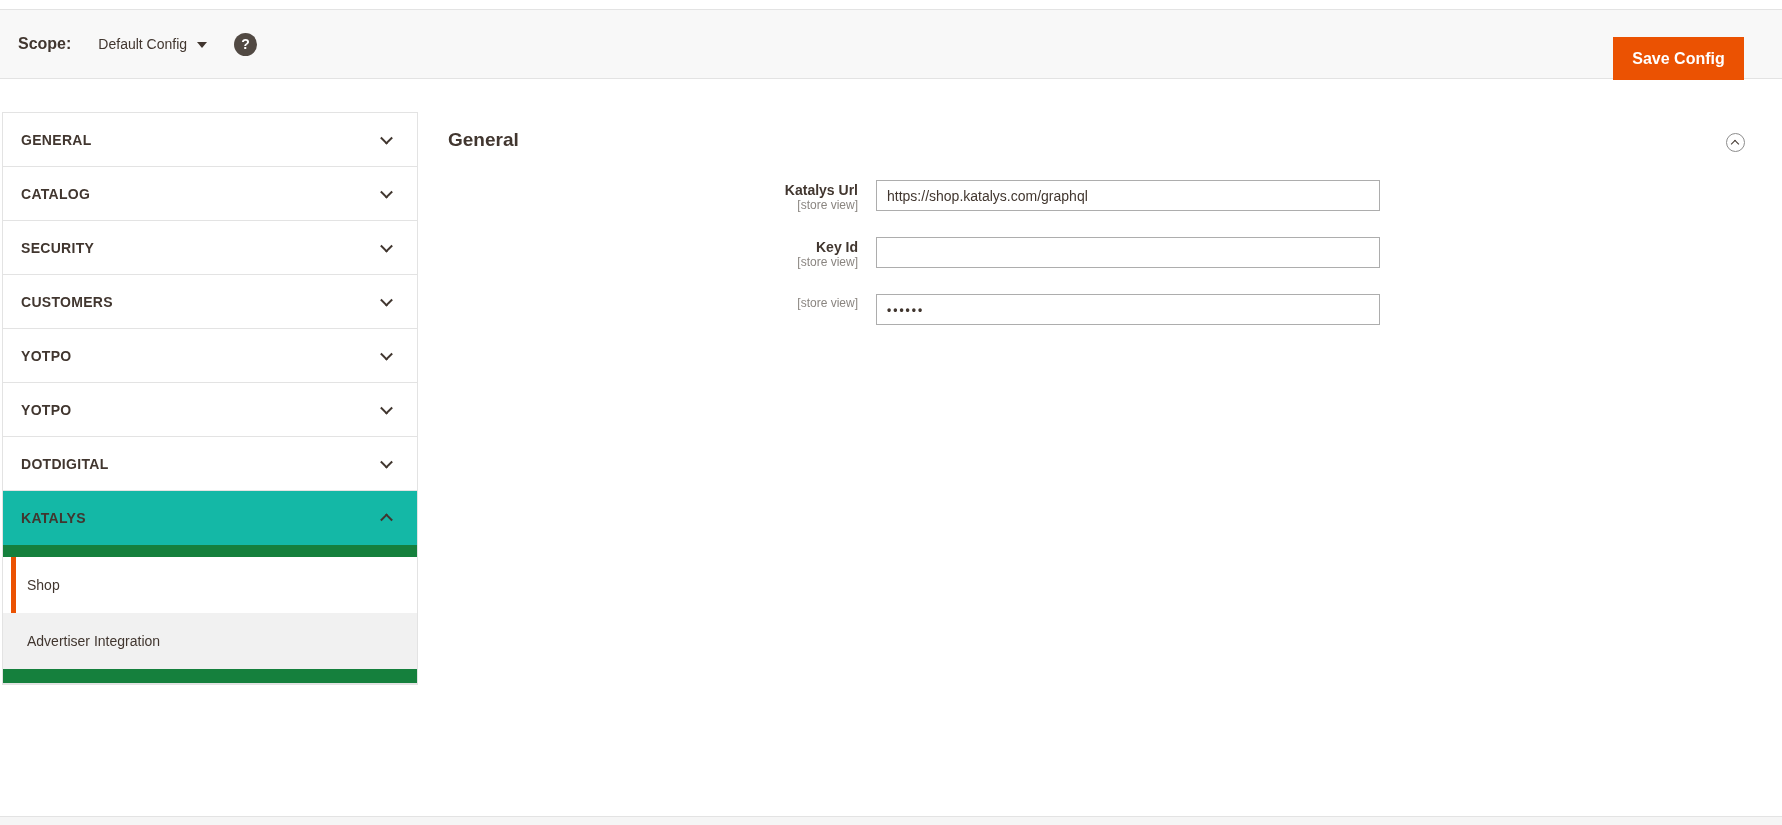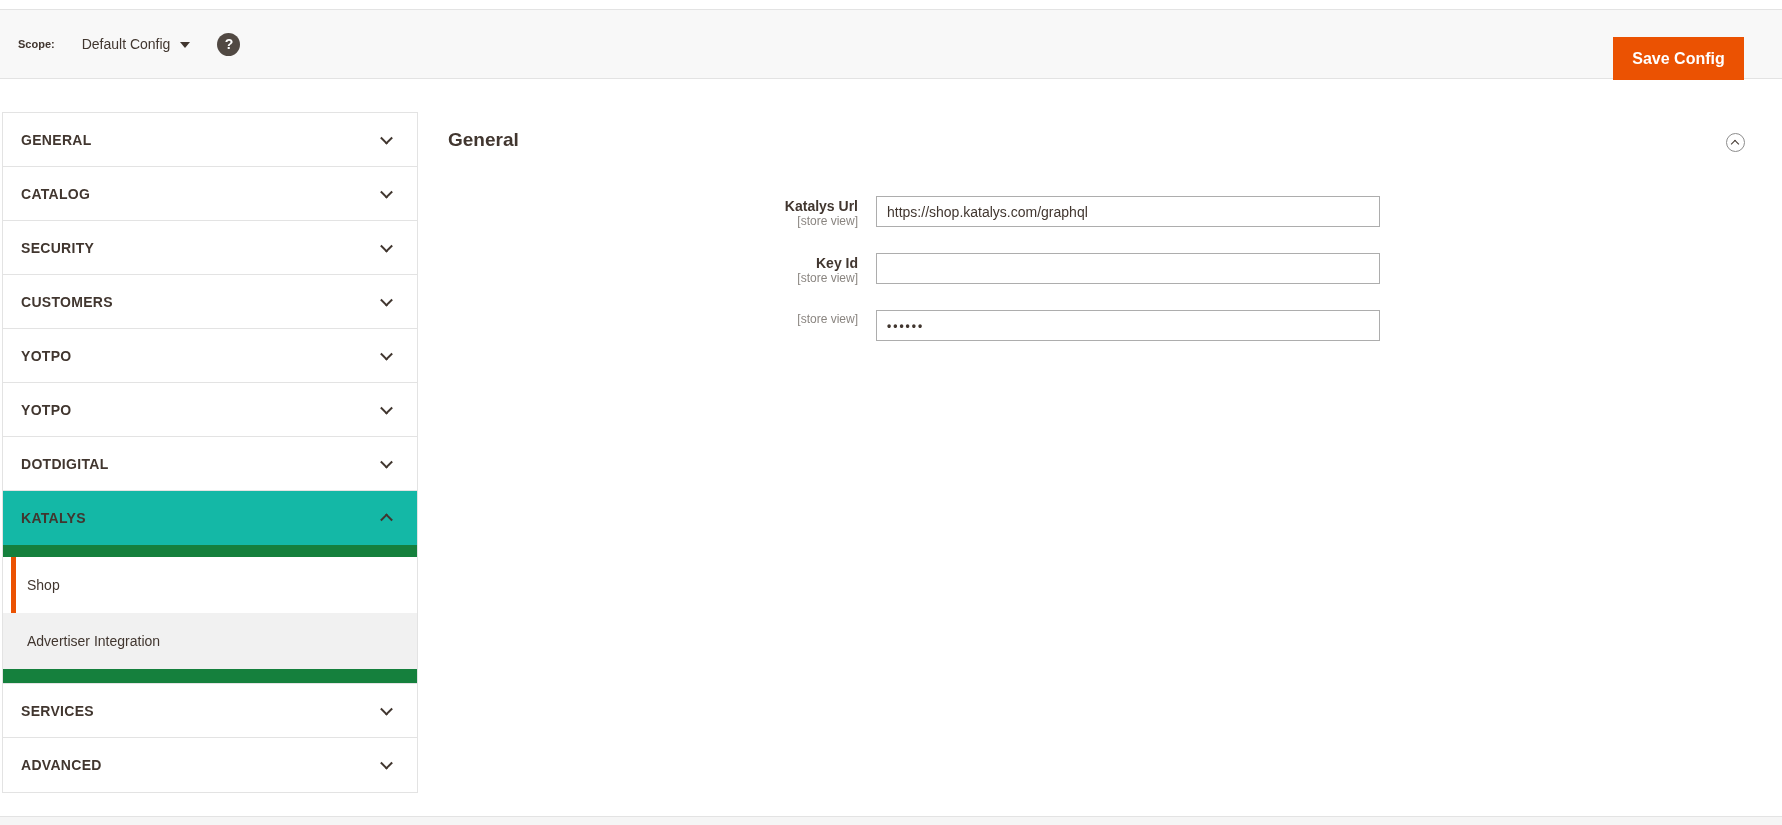--- a/index.html
+++ b/index.html
@@ -11,7 +11,7 @@
   #topbar { position:absolute; left:0; right:0; top:9px; height:70px;
             background:#f8f8f8; border-top:1px solid #e3e3e3; border-bottom:1px solid #e3e3e3;
             display:flex; align-items:center; padding-left:18px; }
-  .scope-label { font-weight:bold; font-size:11px;text-align:right; }
+  .scope-label { font-weight:bold; font-size:16px;text-align:right; }
   .scope-select { display:flex; align-items:center; margin-left:27px; cursor:pointer; }
   .scope-value { font-size:14px; }
   .caret-down { width:0; height:0; margin-left:10px; margin-top:2px;

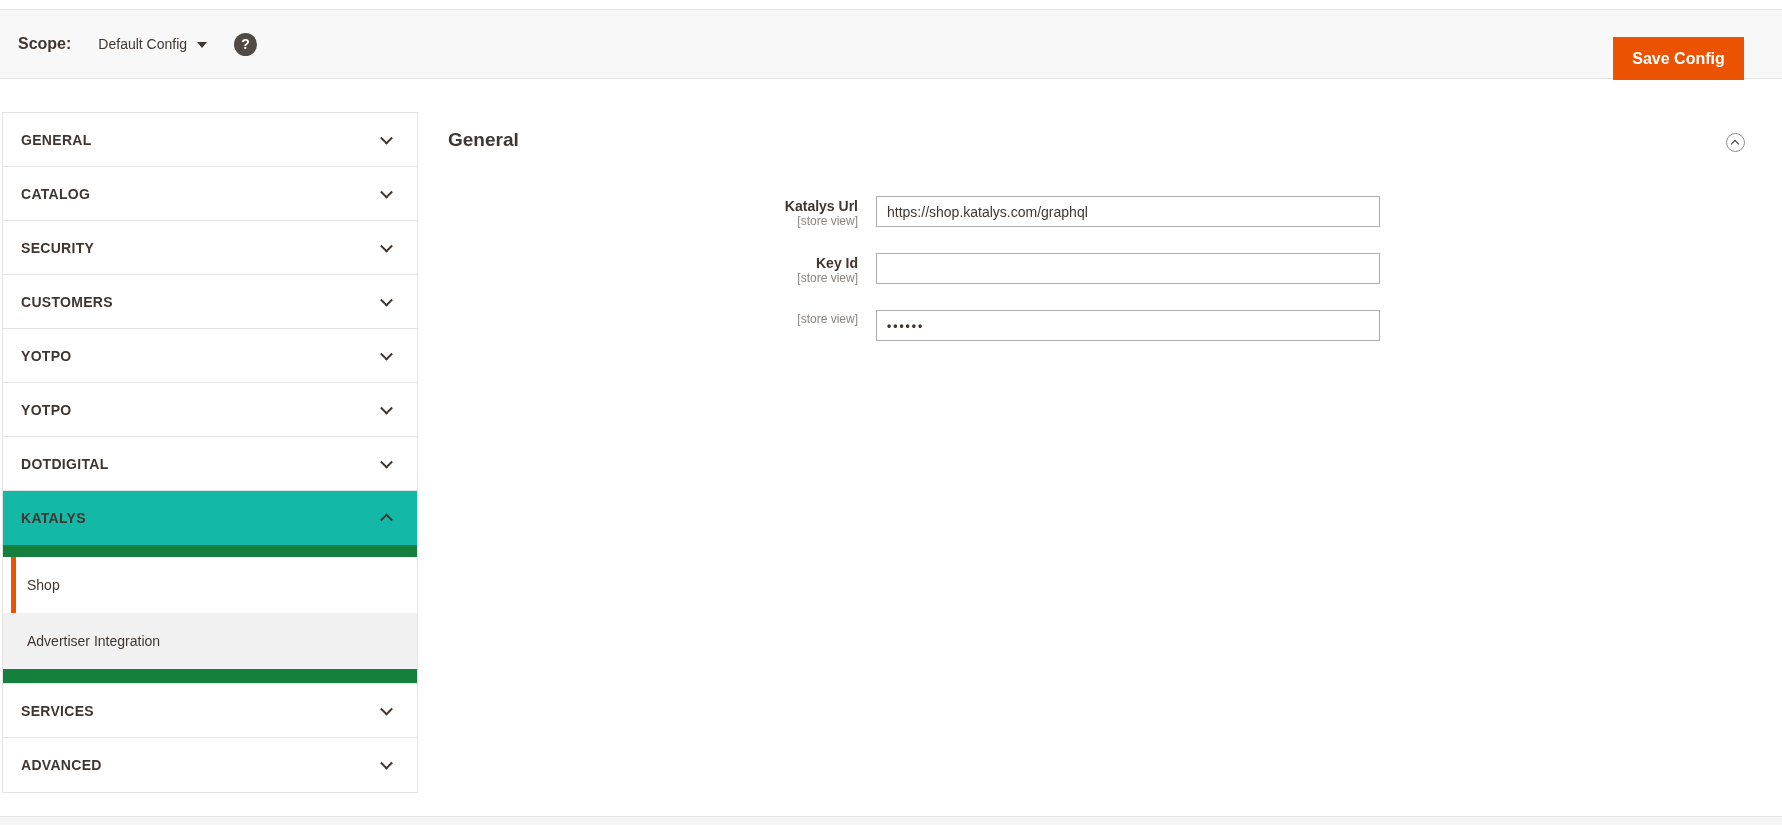--- a/index.html
+++ b/index.html
@@ -57,7 +57,7 @@
                   border-right:1.5px solid #41362f; border-top:1.5px solid #41362f;
                   transform:rotate(-45deg); }
 
-  #form-area { position:absolute; left:418px; right:0; top:196px; }
+  #form-area { position:absolute; left:418px; right:0; top:180px; }
   .field-row { display:flex; align-items:flex-start; margin-bottom:24px; }
   .field-label { width:440px; text-align:right; padding-top:2px; }
   .fl-main { display:block; font-size:14px; font-weight:bold; color:#41362f; line-height:16px; }

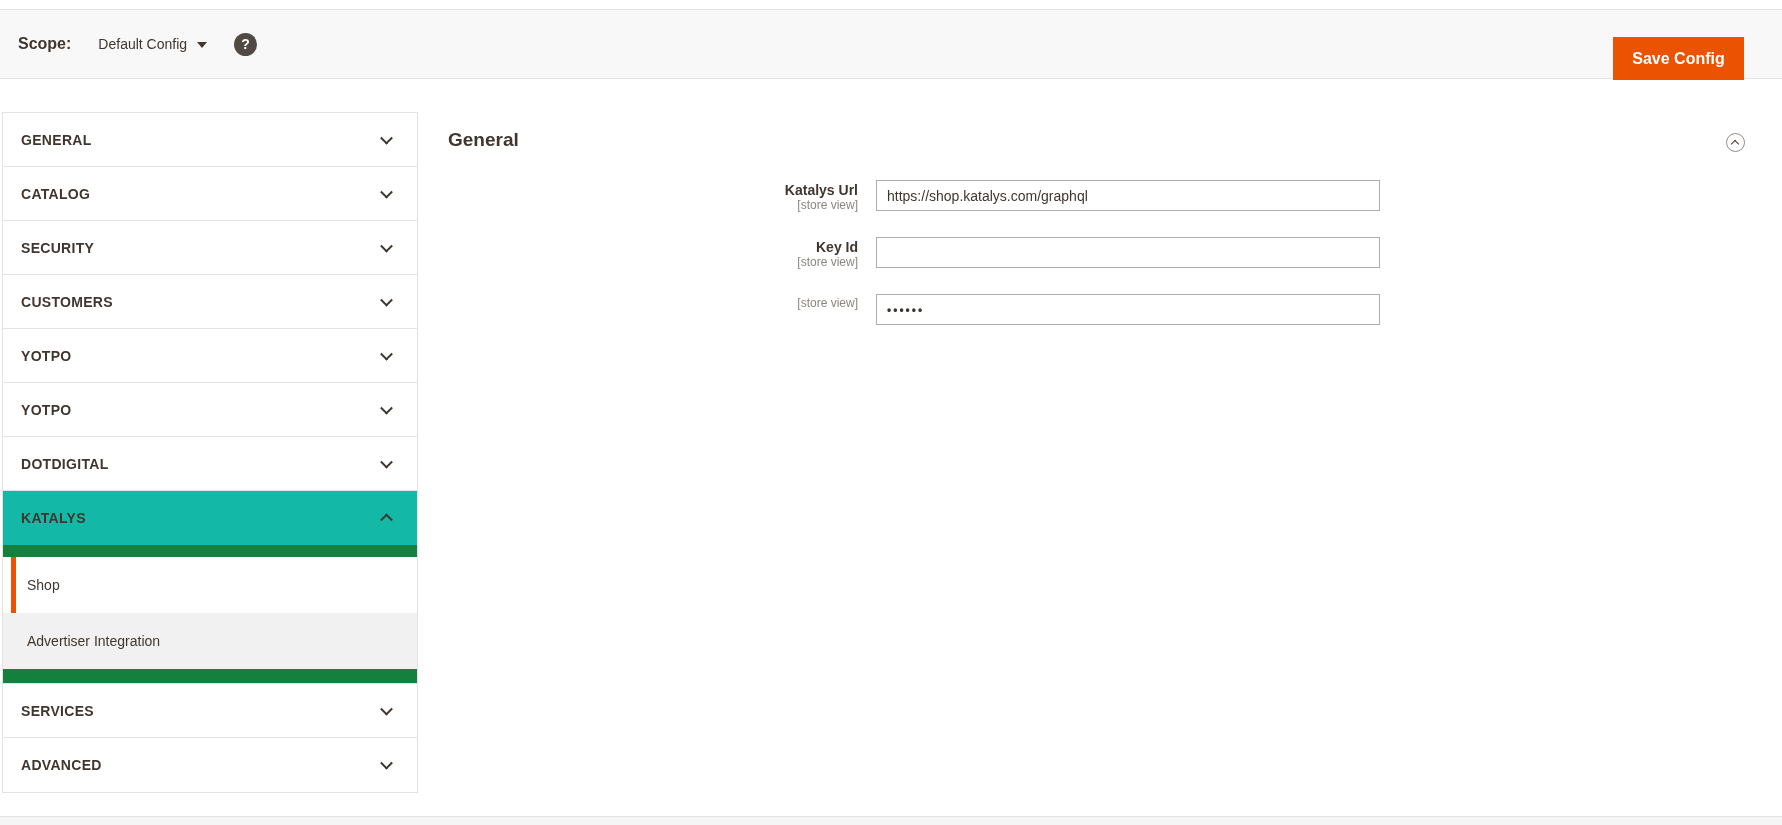--- a/index.html
+++ b/index.html
@@ -131,17 +131,6 @@
 
   <div class="sub-item">Advertiser Integration</div>
 </div>
-  <div id="sections-bottom">
-  <div class="side-row">
-    <span class="side-label">SERVICES</span>
-    <span class="chev down"></span>
-  </div>
-
-  <div class="side-row">
-    <span class="side-label">ADVANCED</span>
-    <span class="chev down"></span>
-  </div>
-</div>
 </nav>
 
 <h2 id="section-title">General</h2>

